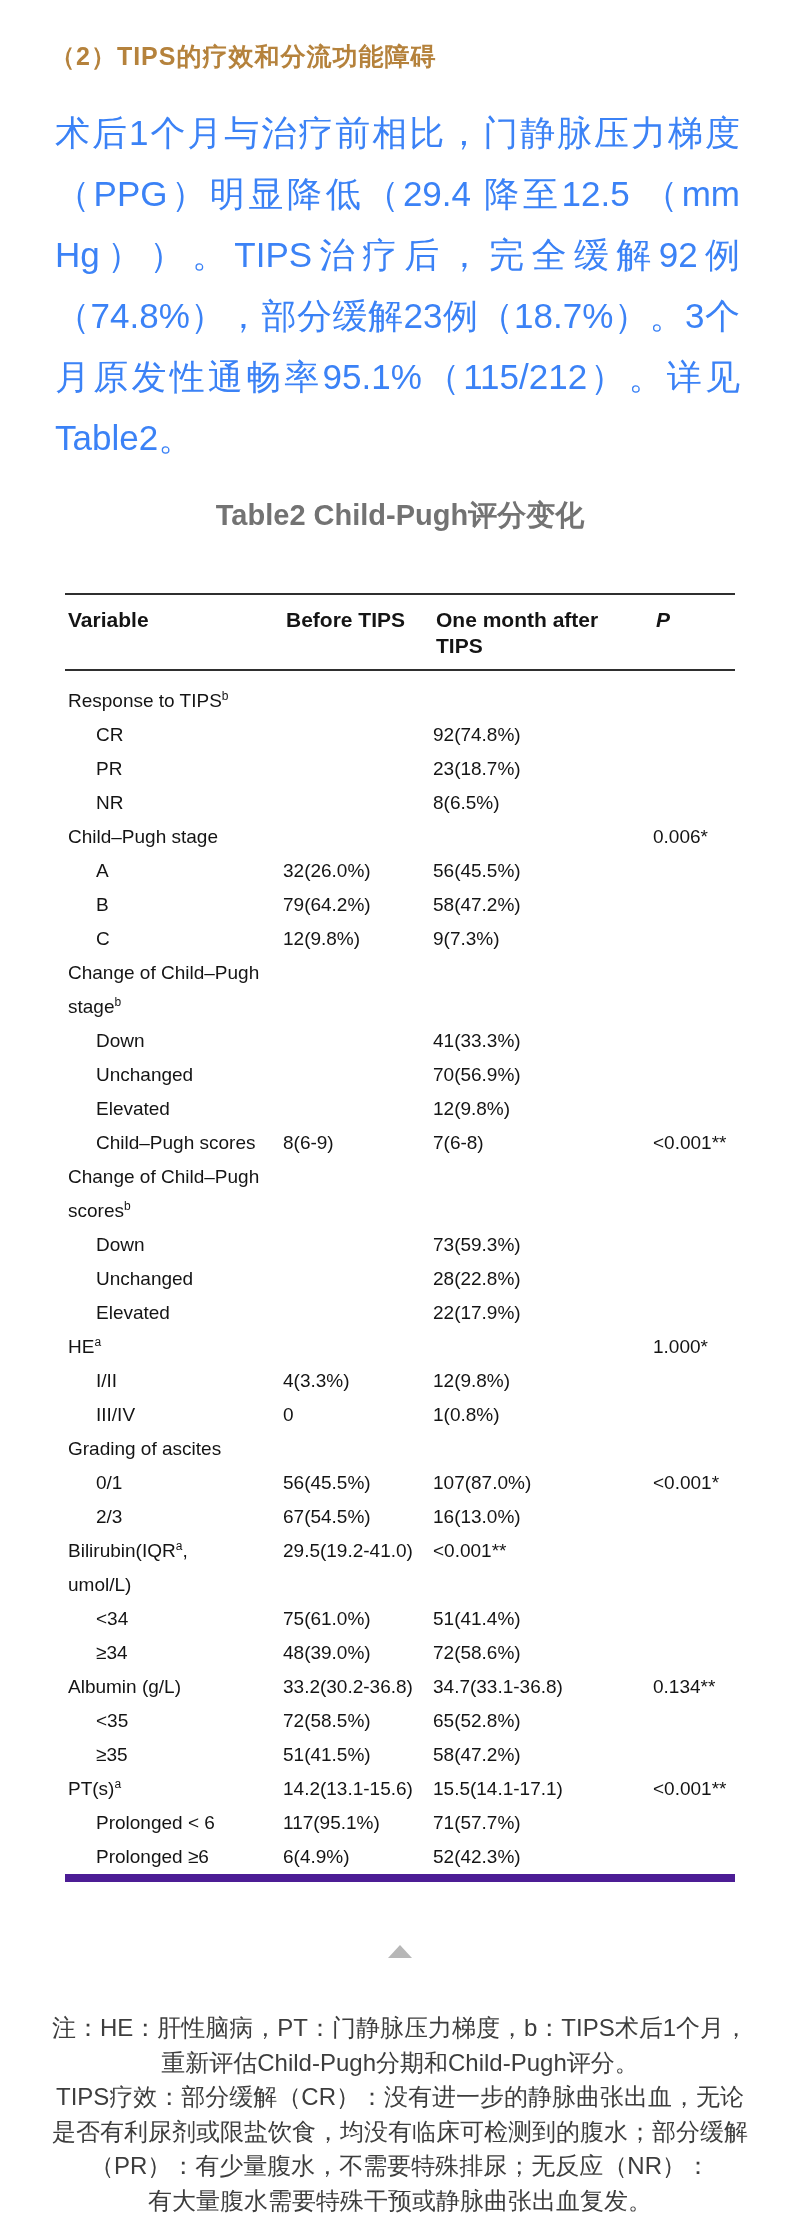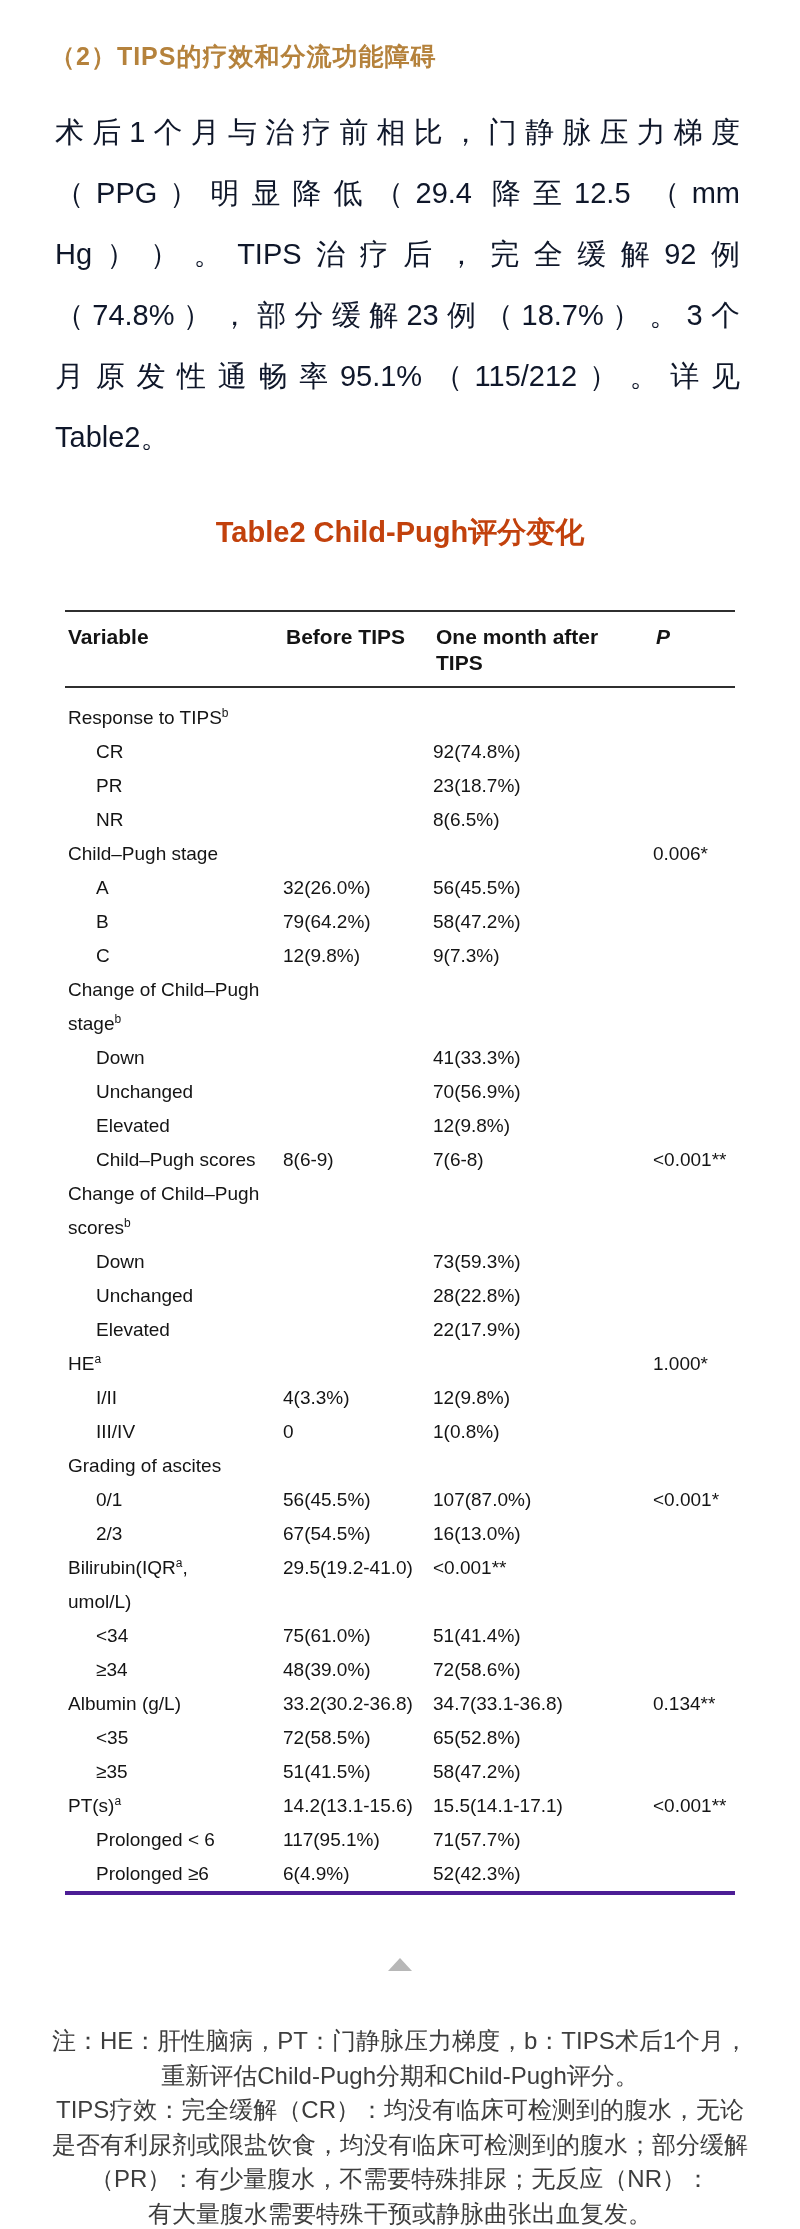--- a/index.html
+++ b/index.html
@@ -16,7 +16,7 @@
     letter-spacing:1px;line-height:40px;
   }
 
-  .paragraph{margin:26px 60px 0 55px;color:#0f172a;font-size:29px;}
+  .paragraph{margin:26px 60px 0 55px;color:#3b82f6;font-size:35px;}
   .pline{line-height:61px;text-align:justify;text-align-last:justify;white-space:nowrap;}
   .pline.last{text-align-last:left;white-space:normal;}
 

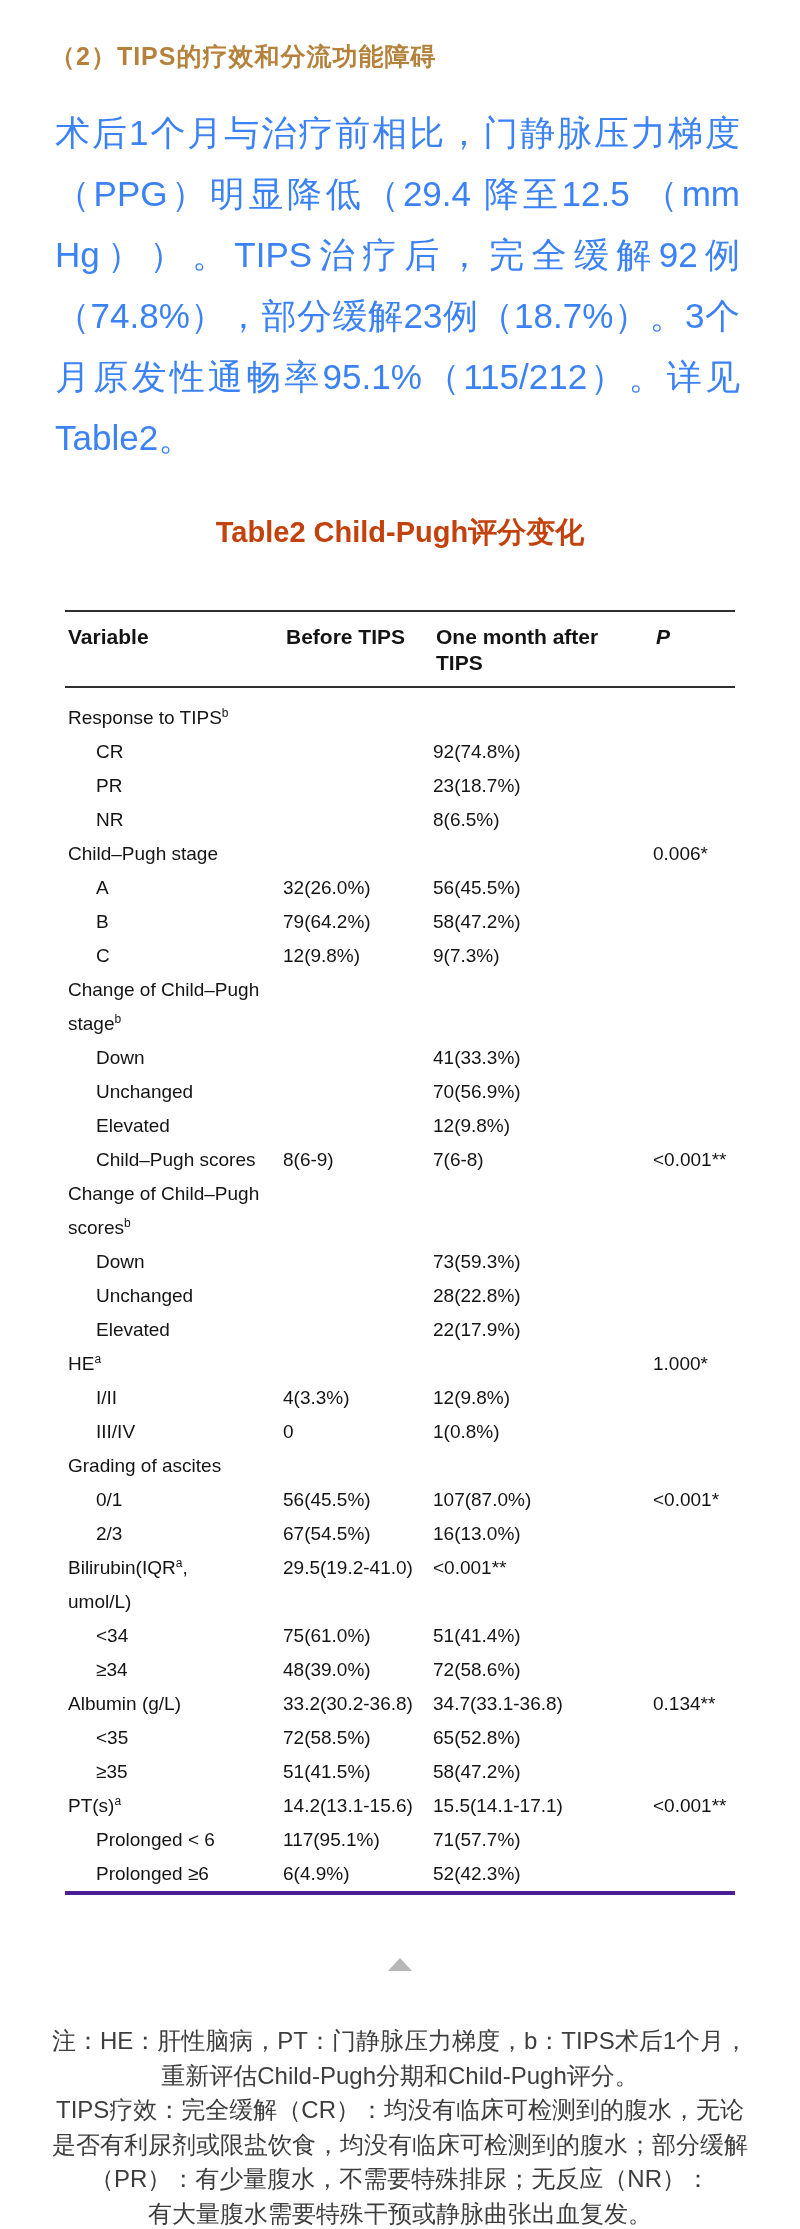--- a/index.html
+++ b/index.html
@@ -21,8 +21,8 @@
   .pline.last{text-align-last:left;white-space:normal;}
 
   .caption{
-    margin-top:44px;text-align:center;
-    font-size:29px;color:#c2410c;font-weight:600;line-height:40px;
+    margin-top:27px;text-align:center;
+    font-size:29px;color:#737373;font-weight:600;line-height:40px;
   }
 
   .table{

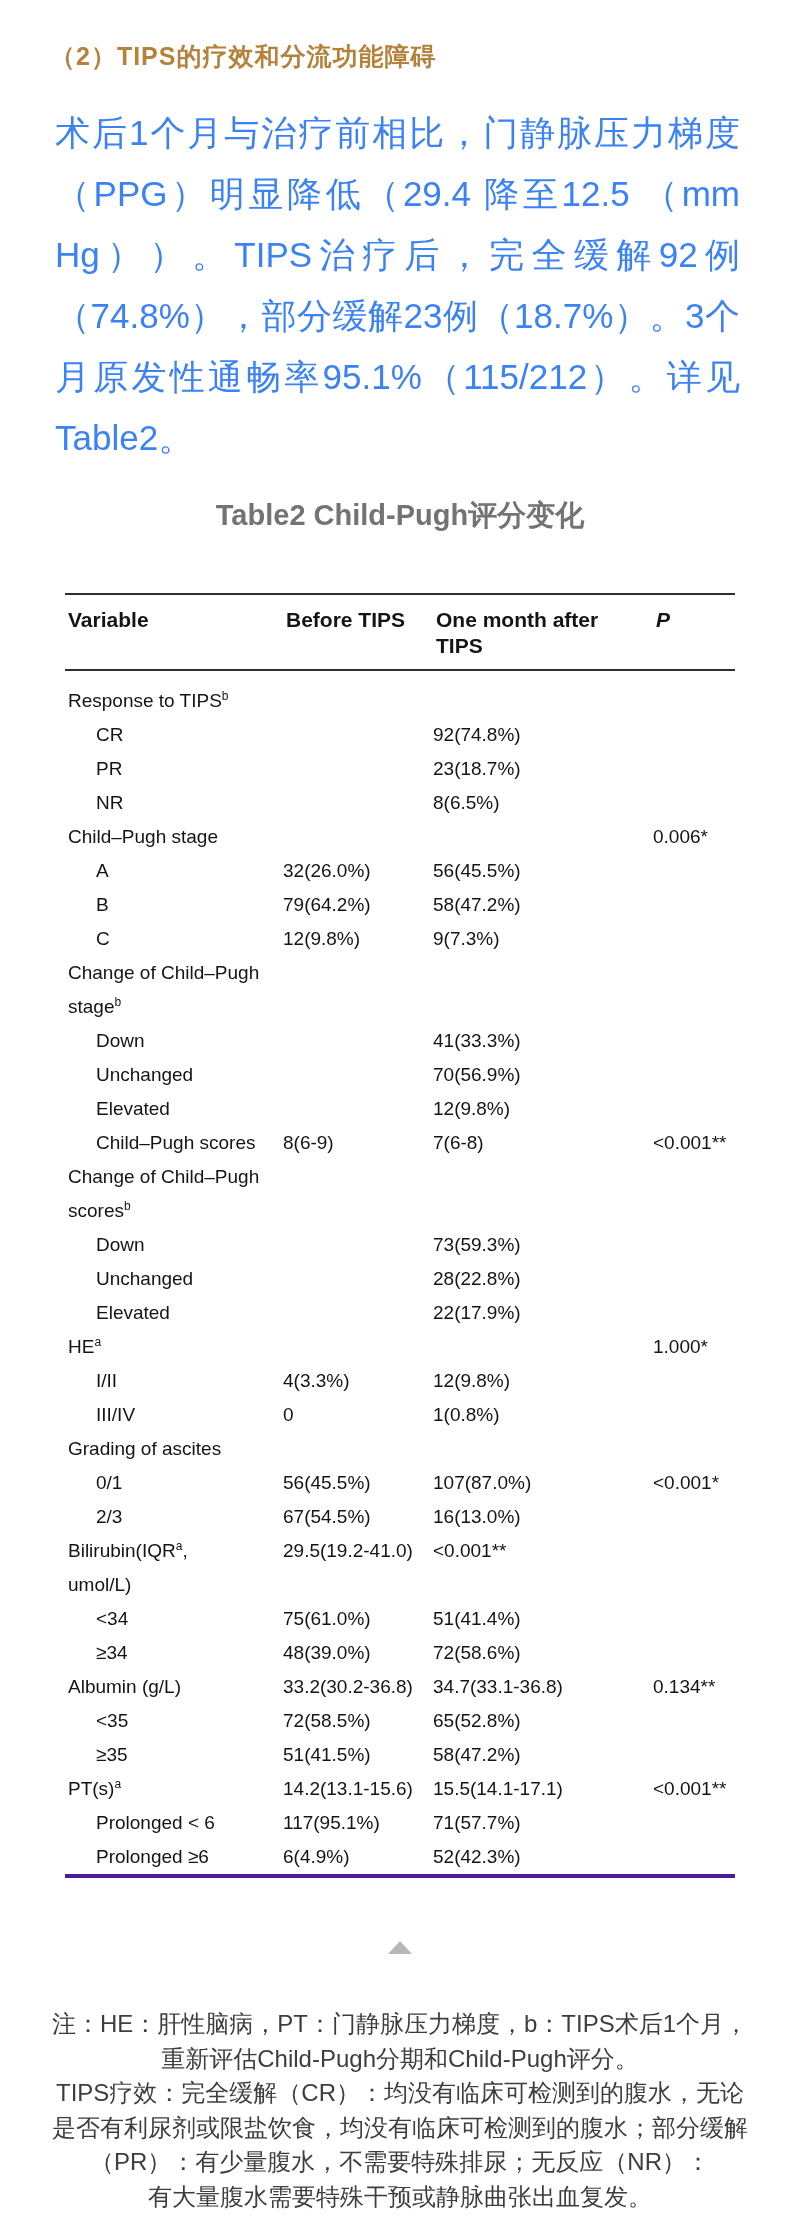--- a/index.html
+++ b/index.html
@@ -27,7 +27,7 @@
 
   .table{
     margin:58px 65px 0 65px;width:670px;
-    border-top:2px solid #2f2f2f;border-bottom:4px solid #4c1d95;
+    border-top:2px solid #2f2f2f;border-bottom:8px solid #4c1d95;
     color:#141414;
   }
   .thead{

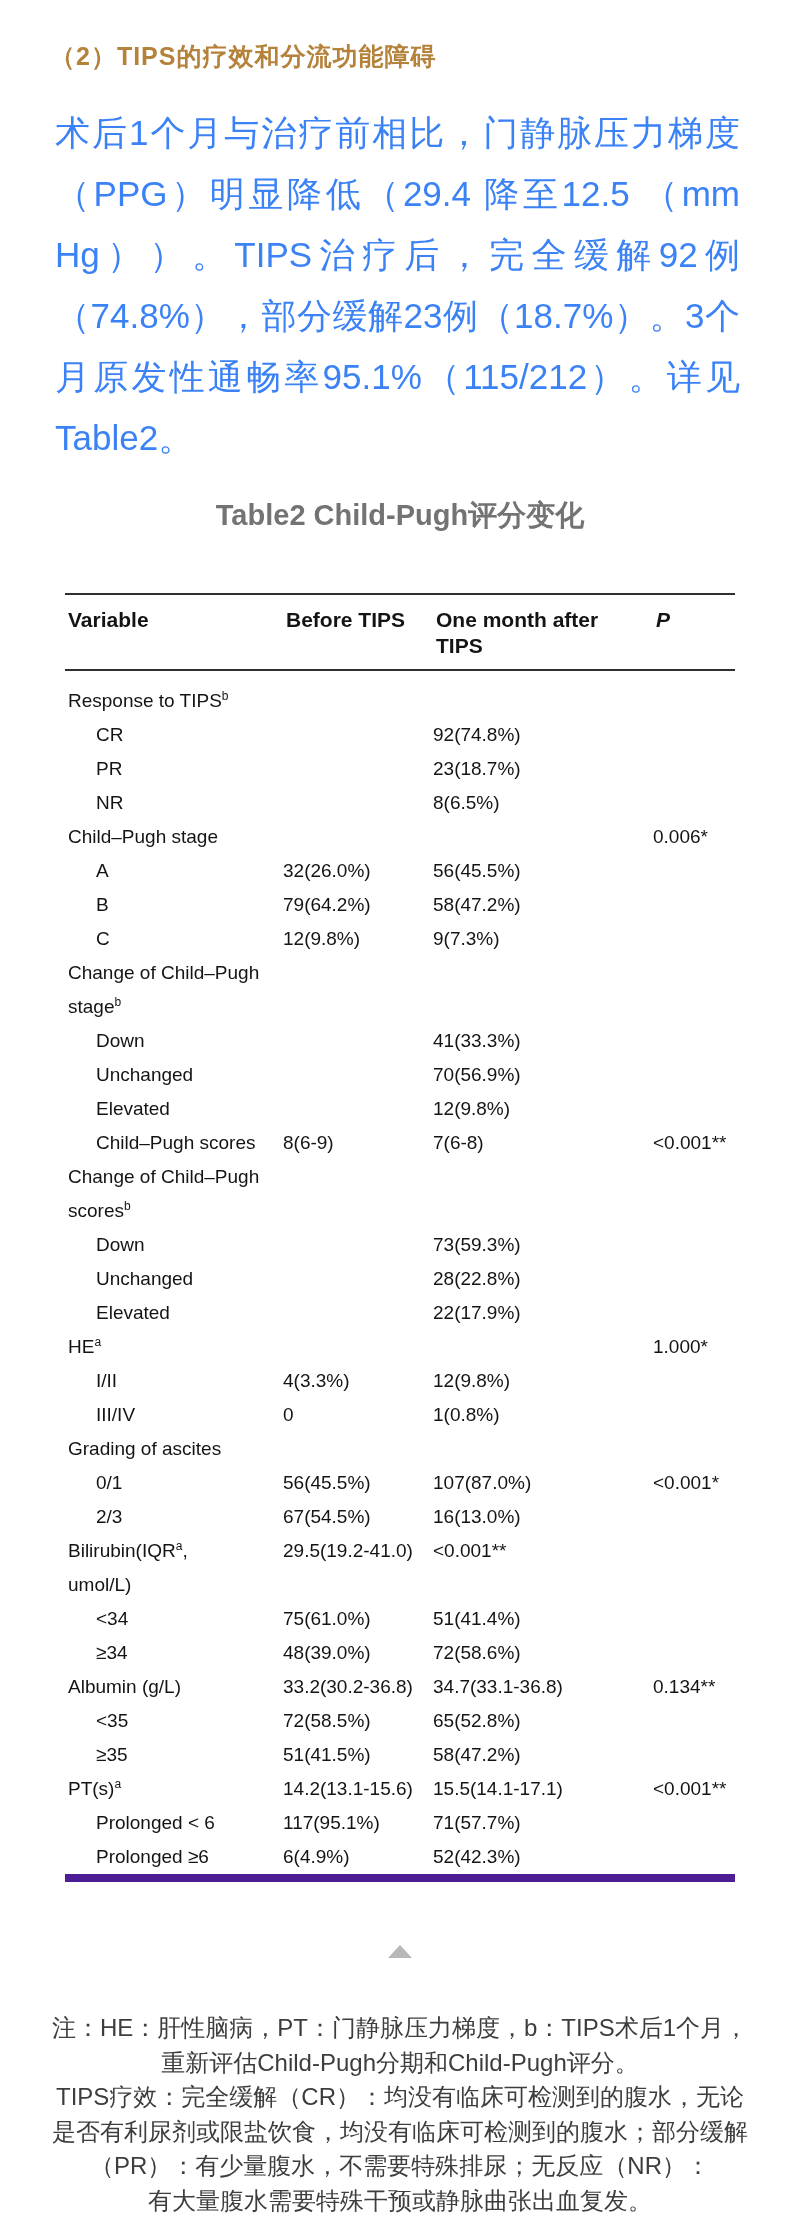--- a/index.html
+++ b/index.html
@@ -282,7 +282,7 @@
   <div class="notes">
       <div class="note-line">注：HE：肝性脑病，PT：门静脉压力梯度，b：TIPS术后1个月，</div>
       <div class="note-line">重新评估Child-Pugh分期和Child-Pugh评分。</div>
-      <div class="note-line">TIPS疗效：完全缓解（CR）：均没有临床可检测到的腹水，无论</div>
+      <div class="note-line">TIPS疗效：部分缓解（CR）：没有进一步的静脉曲张出血，无论</div>
       <div class="note-line">是否有利尿剂或限盐饮食，均没有临床可检测到的腹水；部分缓解</div>
       <div class="note-line">（PR）：有少量腹水，不需要特殊排尿；无反应（NR）：</div>
       <div class="note-line">有大量腹水需要特殊干预或静脉曲张出血复发。</div>

